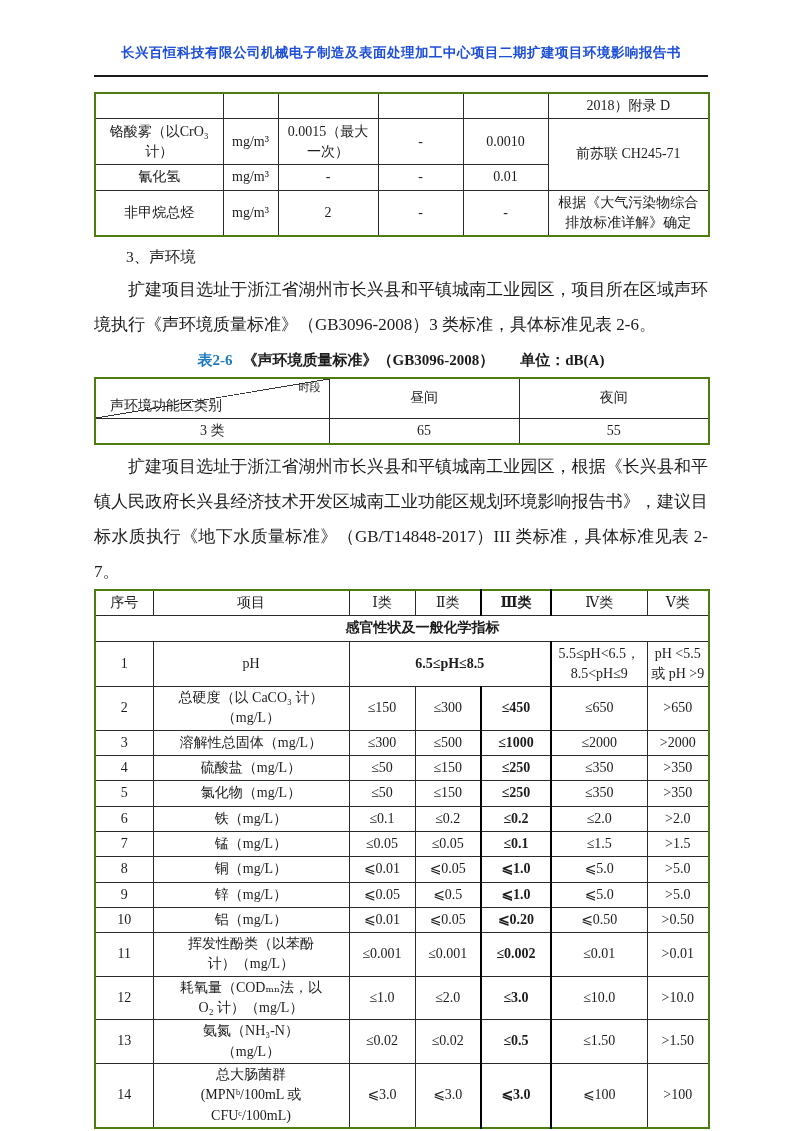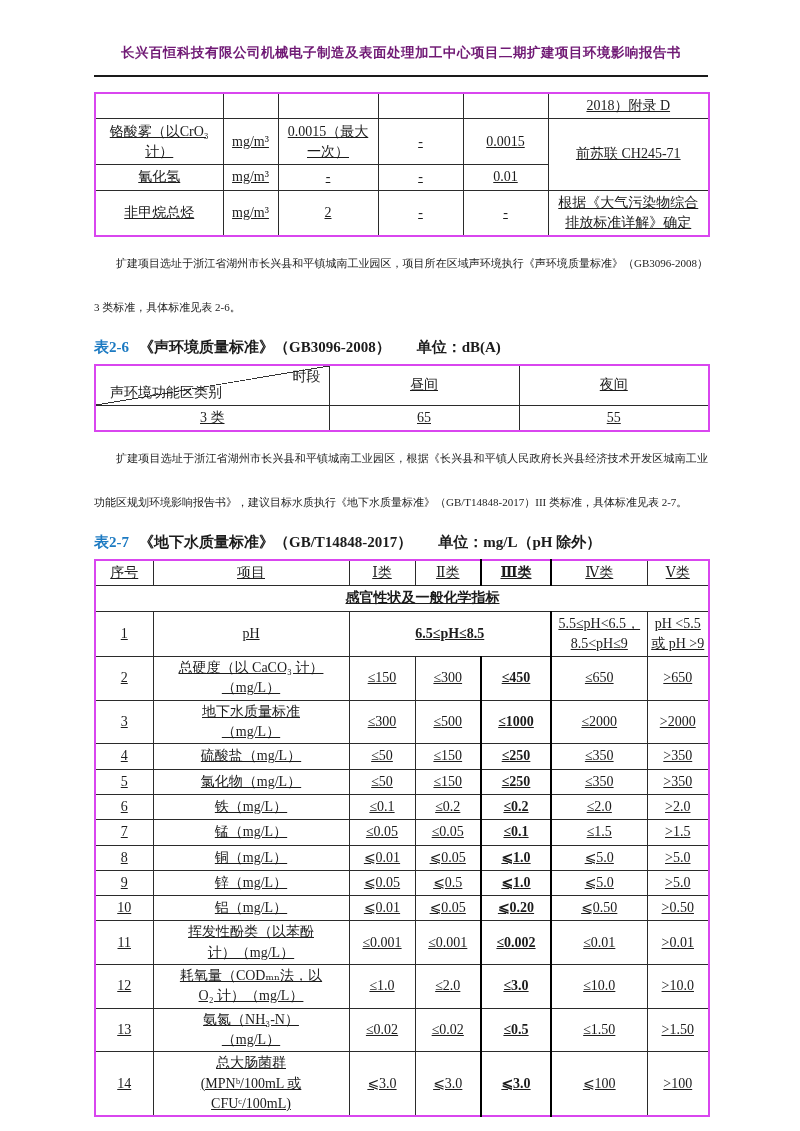--- a/index.html
+++ b/index.html
@@ -16,7 +16,7 @@
   }
   
   .header-title {
-    text-align:center; font-size:13.5px; color:#701a75;
+    text-align:center; font-size:13.5px; color:#1d4ed8;
     letter-spacing:0.5px; font-weight:bold;
   }
   .header-rule { border-bottom:2px solid #1a1a1a; margin-top:13px; }

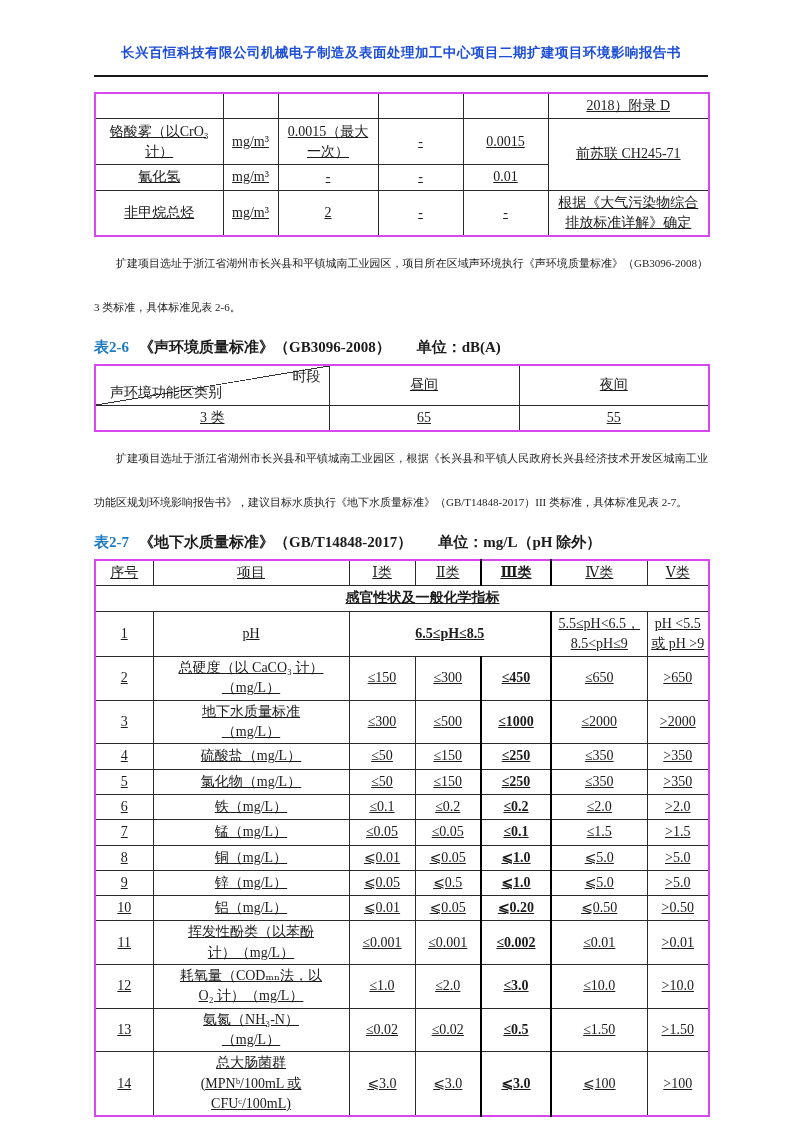--- a/index.html
+++ b/index.html
@@ -25,7 +25,7 @@
   table { border-collapse:collapse; width:614px; table-layout:fixed; }
   td,th { border:1px solid #2b2b2b; text-align:center; vertical-align:middle;
           font-size:14px; line-height:1.45; padding:2px 3px; font-weight:normal; }
-  .air, .noise, .gw { border:2px solid #d946ef;text-decoration:underline; }
+  .air, .noise, .gw { border:2px solid #4d7c0f; }
 
   .air { margin-top:15px; }
   .air td { height:24px; }

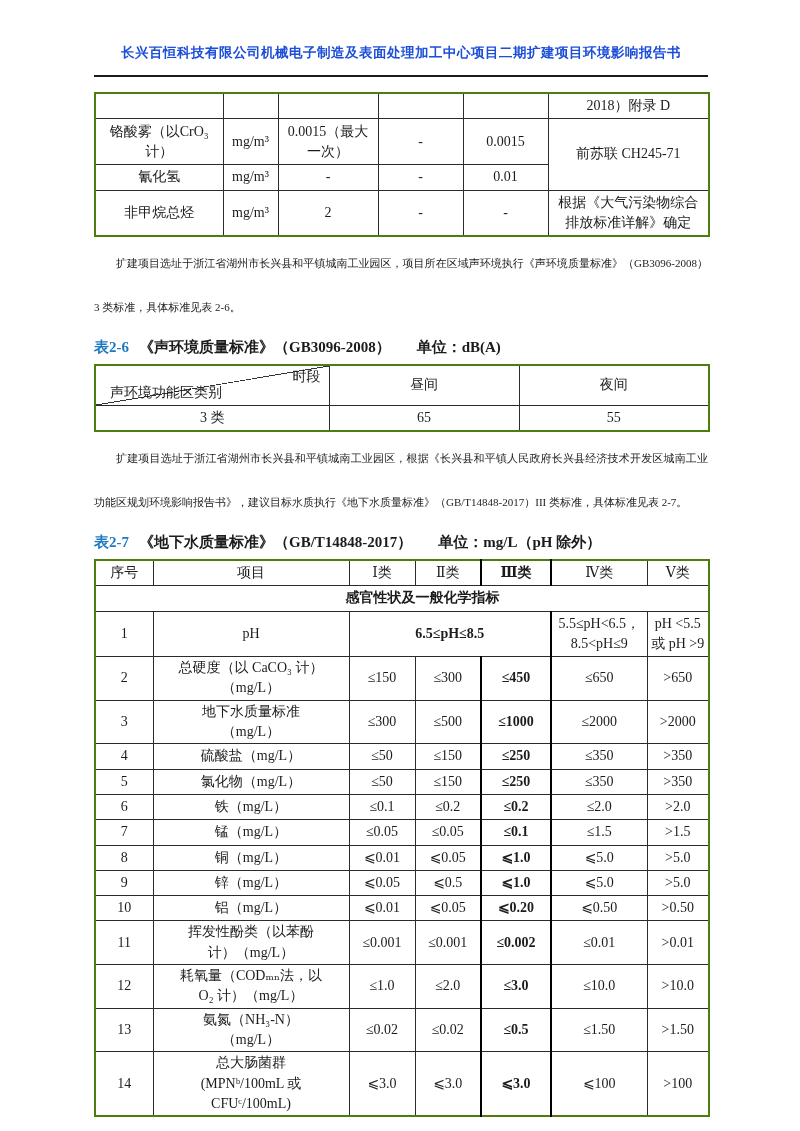--- a/index.html
+++ b/index.html
@@ -91,7 +91,7 @@
       <td>mg/m³</td>
       <td>0.0015（最大一次）</td>
       <td>-</td>
-      <td>0.0015</td>
+      <td>0.0010</td>
       <td rowspan="2">前苏联 CH245-71</td>
     </tr>
     <tr>

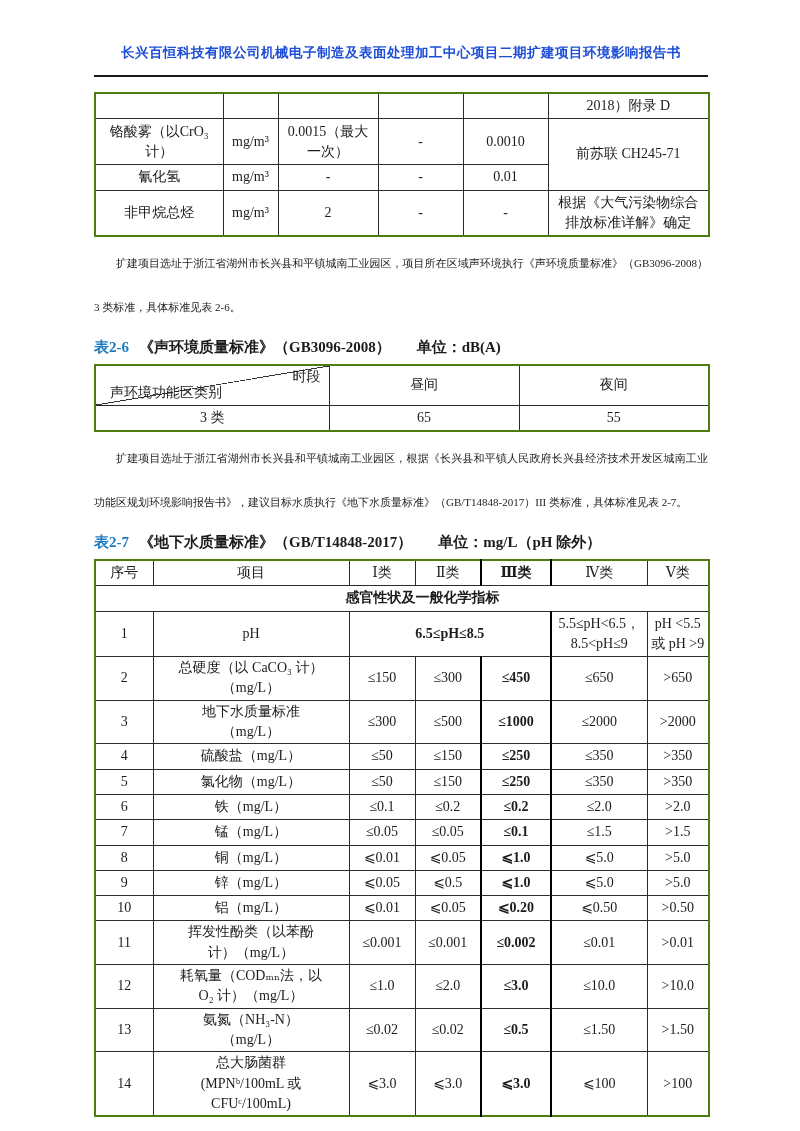--- a/index.html
+++ b/index.html
@@ -112,6 +112,7 @@
   </tbody>
     </table>
 
+  <div class="heading">3、声环境</div>
   <p class="para">扩建项目选址于浙江省湖州市长兴县和平镇城南工业园区，项目所在区域声环境执行《声环境质量标准》（GB3096-2008）3 类标准，具体标准见表 2-6。</p>
 
   <div class="caption">

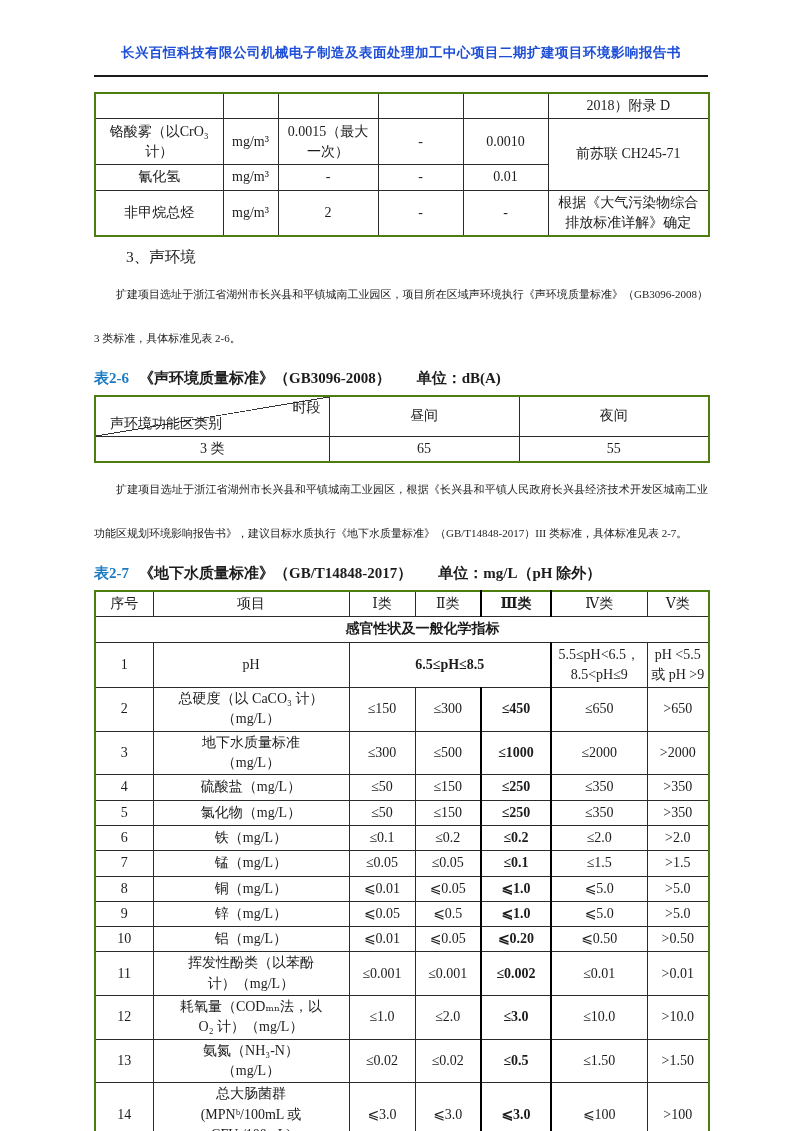--- a/index.html
+++ b/index.html
@@ -33,7 +33,7 @@
 
   .heading { font-size:15.5px; margin:10px 0 0 32px; }
   .para {
-    font-size:11px; line-height:44px; text-align:justify;
+    font-size:17px; line-height:35px; text-align:justify;
     text-indent:2em; margin-top:4px;
   }
   .caption { text-align:left; font-weight:bold; font-size:15px; margin:9px 0 7px 0; }

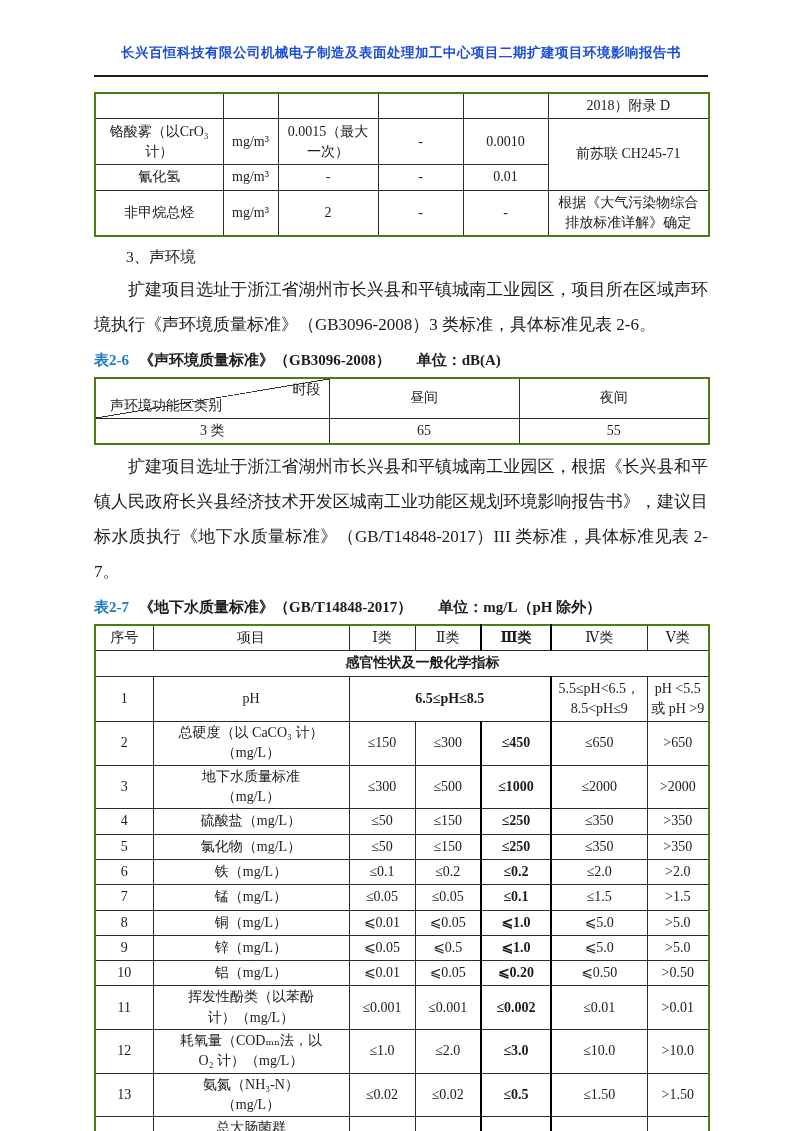--- a/index.html
+++ b/index.html
@@ -36,7 +36,7 @@
     font-size:17px; line-height:35px; text-align:justify;
     text-indent:2em; margin-top:4px;
   }
-  .caption { text-align:left; font-weight:bold; font-size:15px; margin:9px 0 7px 0; }
+  .caption { text-align:center; font-weight:bold; font-size:15px; margin:9px 0 7px 0; }
   .cap-label { color:#1c7ac2; margin-right:10px; }
   .cap-unit  { margin-left:26px; }
 

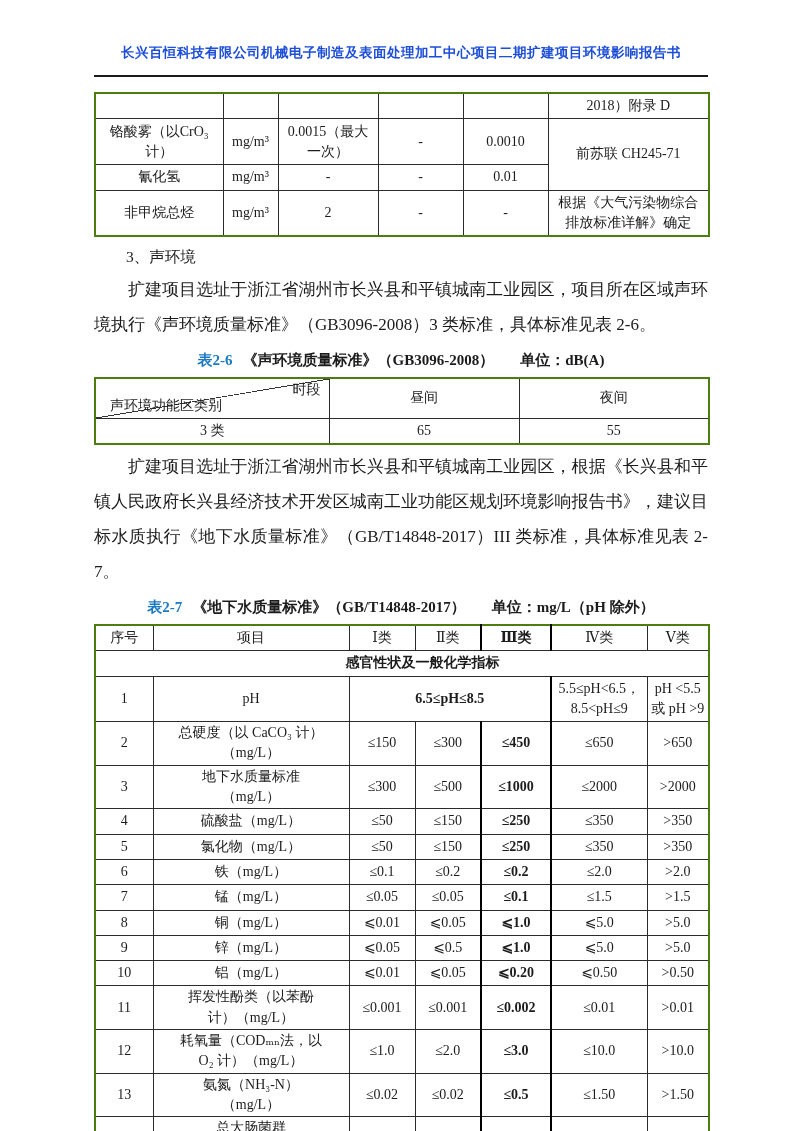--- a/index.html
+++ b/index.html
@@ -46,7 +46,7 @@
     background:linear-gradient(to bottom right,
       transparent 49.4%, #333 49.4%, #333 50.6%, transparent 50.6%);
   }
-  .noise .corner-top   { position:absolute; top:1px;  right:8px; font-size:14px; }
+  .noise .corner-top   { position:absolute; top:1px;  right:8px; font-size:11px; }
   .noise .corner-bot   { position:absolute; bottom:1px; left:14px; font-size:14px; }
   .noise td.data { height:23px; }
 

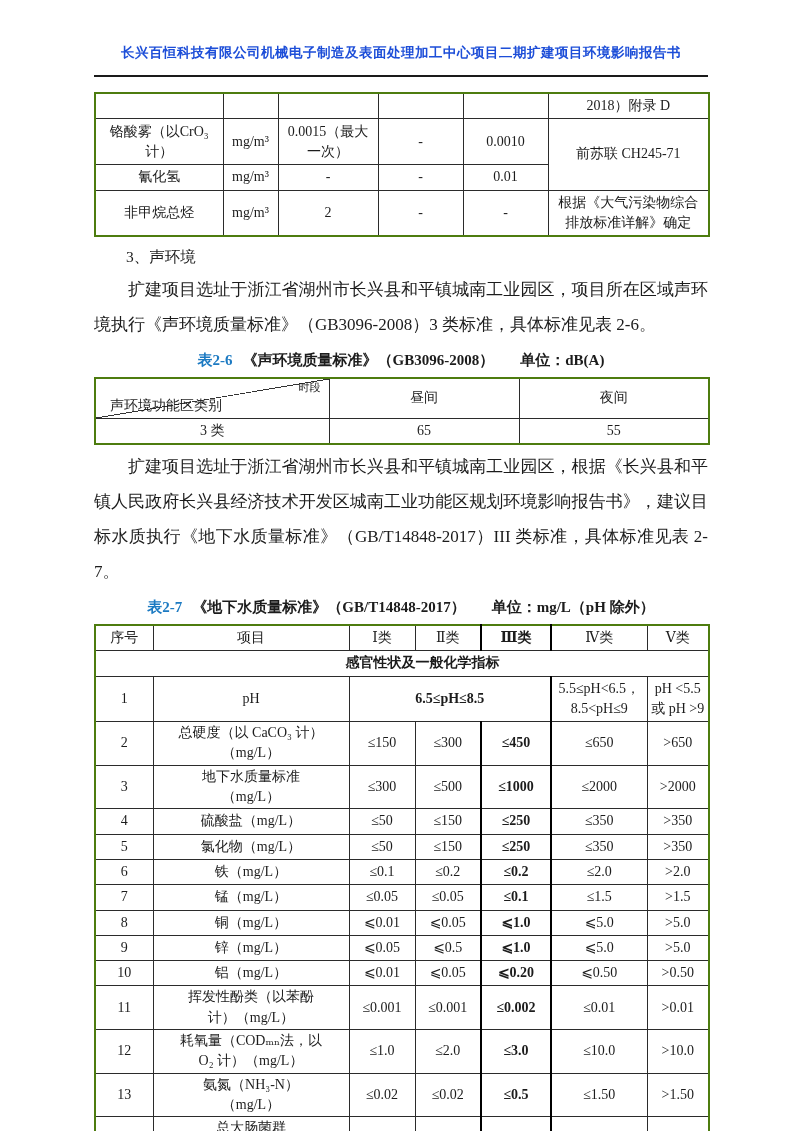--- a/index.html
+++ b/index.html
@@ -144,9 +144,6 @@
 
   <p class="para">扩建项目选址于浙江省湖州市长兴县和平镇城南工业园区，根据《长兴县和平镇人民政府长兴县经济技术开发区城南工业功能区规划环境影响报告书》，建议目标水质执行《地下水质量标准》（GB/T14848-2017）III 类标准，具体标准见表 2-7。</p>
 
-  <div class="caption">
-    <span class="cap-label">表2-7</span><span>《地下水质量标准》（GB/T14848-2017）</span><span class="cap-unit">单位：mg/L（pH 除外）</span>
-  </div>
 
   <table class="gw">
     <colgroup>

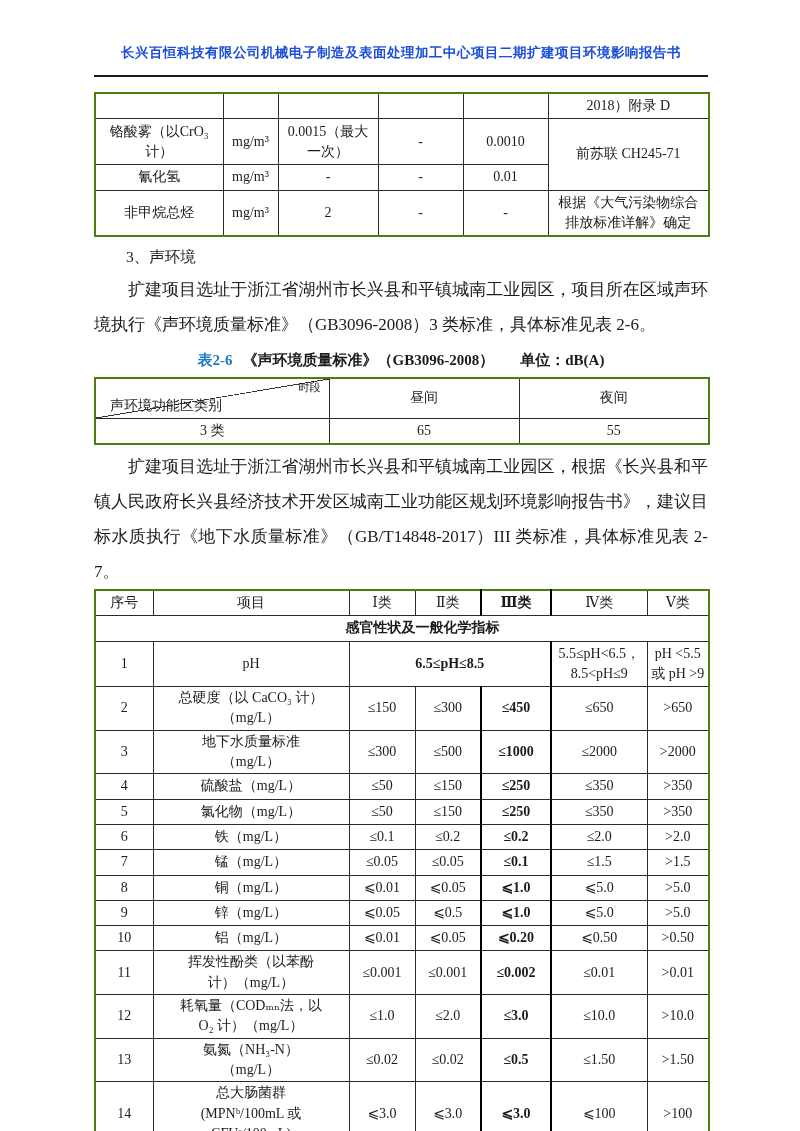--- a/index.html
+++ b/index.html
@@ -188,7 +188,7 @@
         </tr>
         <tr>
           <td>3</td>
-          <td class="item-cell">地下水质量标准（mg/L）</td>
+          <td class="item-cell">溶解性总固体（mg/L）</td>
           <td>≤300</td>
           <td>≤500</td>
           <td class="bold3">≤1000</td>

